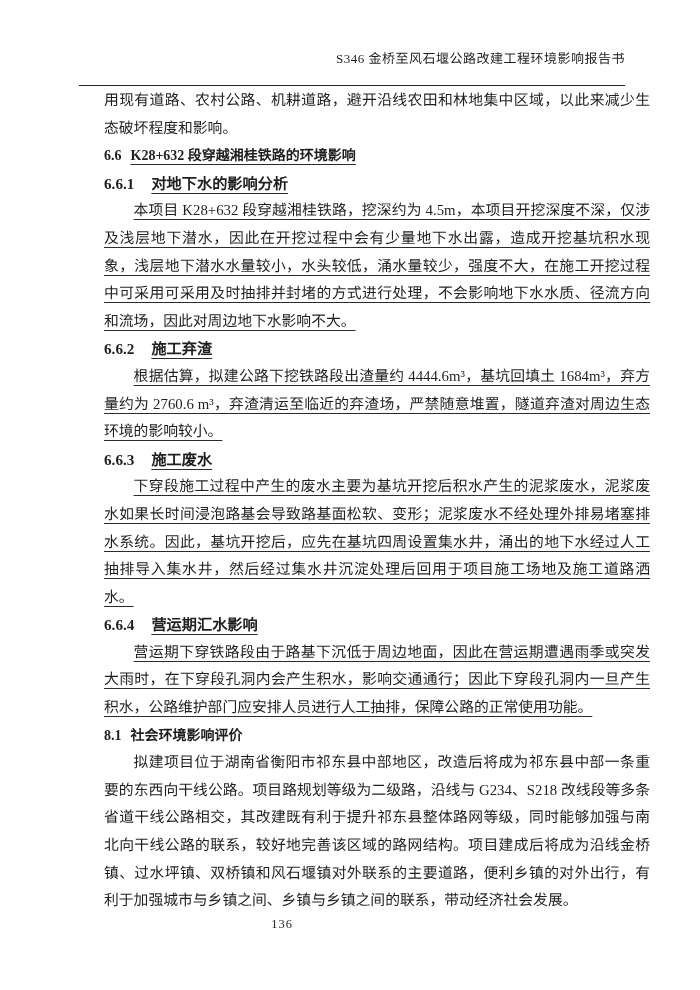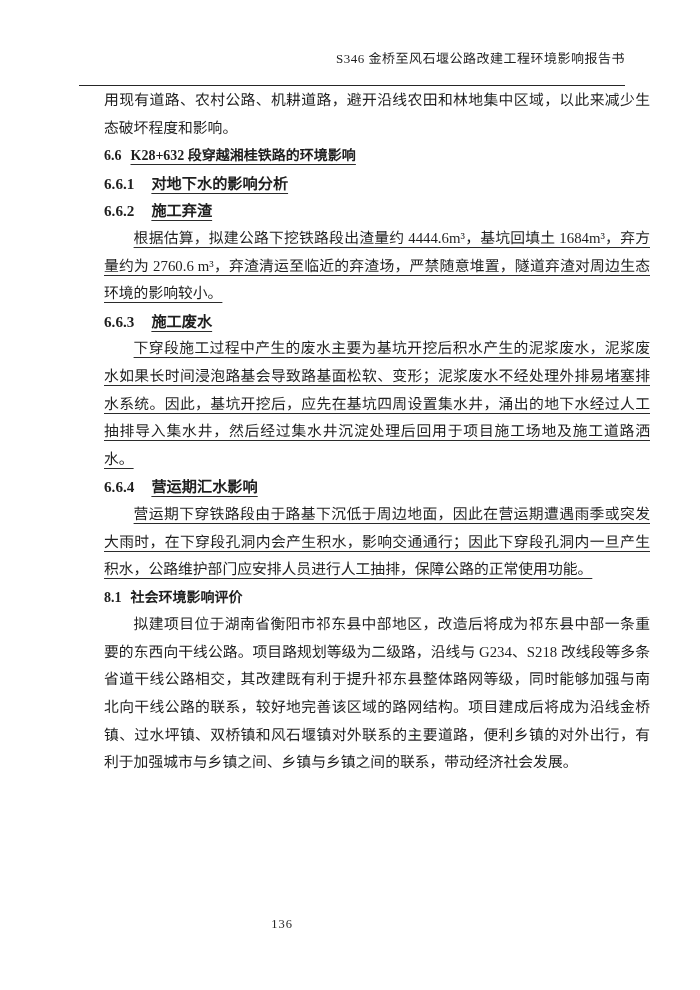--- a/index.html
+++ b/index.html
@@ -102,6 +102,9 @@
       <span class="num">6.6.1</span><span class="u">对地下水的影响分析</span>
     </p>
 
+    <p class="body-par indent u">
+      <span>本项目 K28+632 段穿越湘桂铁路，挖深约为 4.5m，本项目开挖深度不深，仅涉及浅层地下潜水，因此在开挖过程中会有少量地下水出露，造成开挖基坑积水现象，浅层地下潜水水量较小，水头较低，涌水量较少，强度不大，在施工开挖过程中可采用可采用及时抽排并封堵的方式进行处理，不会影响地下水水质、径流方向和流场，因此对周边地下水影响不大。</span>
+    </p>
 
     <p class="h3">
       <span class="num">6.6.2</span><span class="u">施工弃渣</span>

